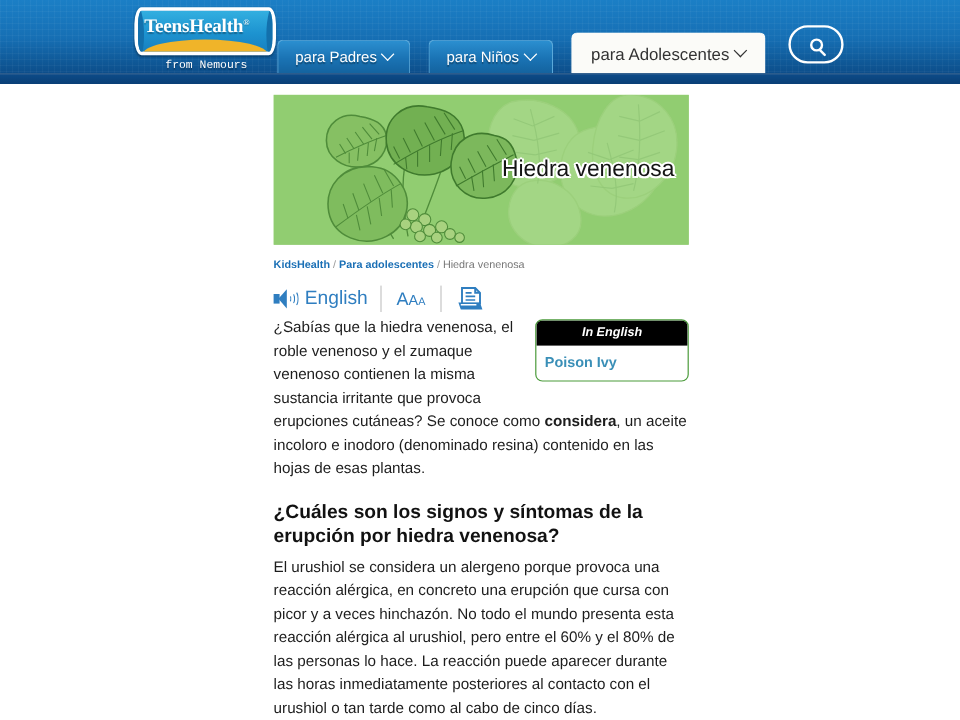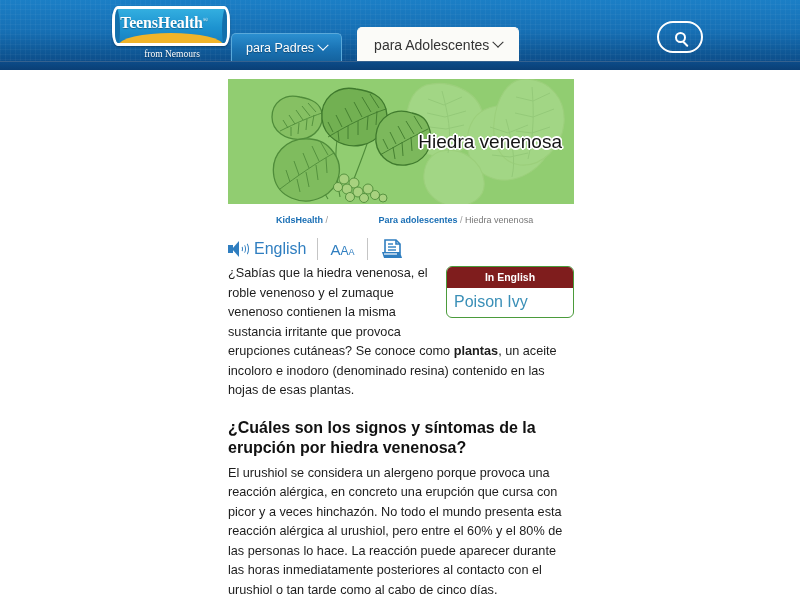--- a/index.html
+++ b/index.html
@@ -96,7 +96,7 @@
     margin-top: 3px;
     font-size: 9.5px;
     color: #ffffff;
-    font-family: Liberation Serif, serif;
+    font-family: Liberation Mono, monospace;
     text-shadow: 0 1px 1px rgba(0,0,0,0.35);
   }
 

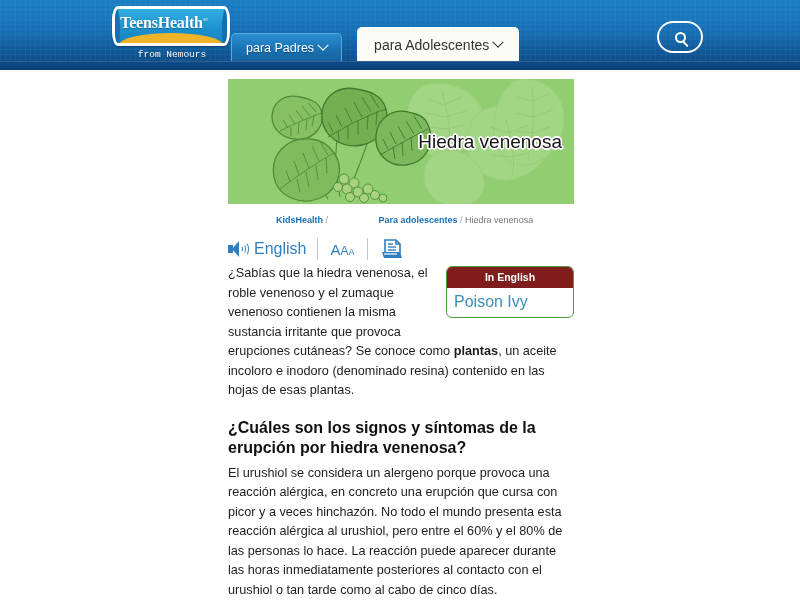--- a/index.html
+++ b/index.html
@@ -356,6 +356,10 @@
   <div class="nav-tabs">
     <div class="nav-tab">
       <span>para Padres</span>
+      <span class="chevron"></span>
+    </div>
+    <div class="nav-tab">
+      <span>para Niños</span>
       <span class="chevron"></span>
     </div>
     <div class="nav-tab active">

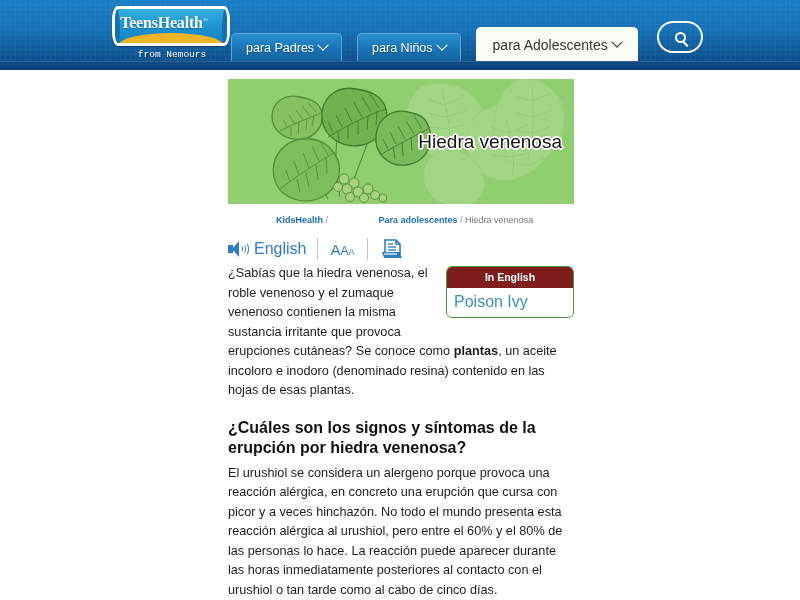--- a/index.html
+++ b/index.html
@@ -221,7 +221,6 @@
     font-weight: bold;
     text-decoration: none;
     cursor: pointer;
-    margin-left: 48px;
   }
   .breadcrumb .sep { color: #9a9a9a; font-weight: normal; }
   .breadcrumb .cur { color: #777777; }

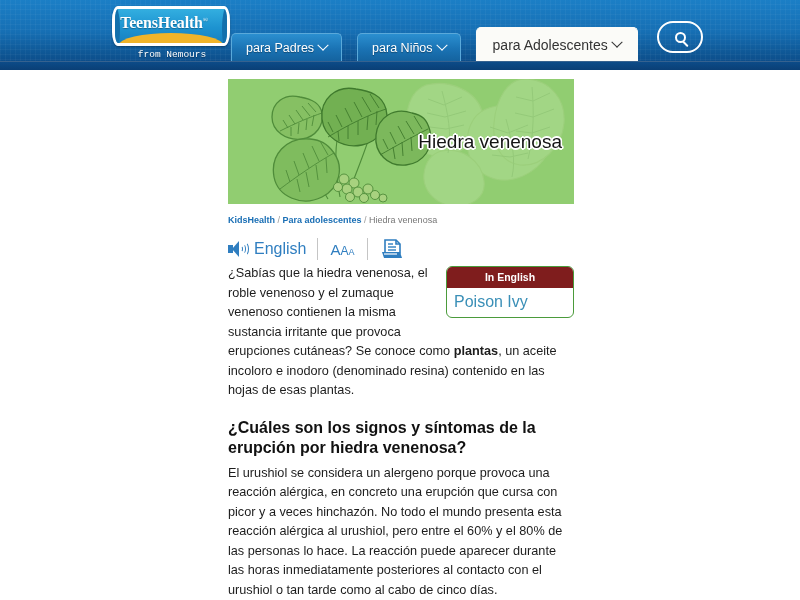--- a/index.html
+++ b/index.html
@@ -301,12 +301,13 @@
     overflow: hidden;
   }
   .ie-head {
-    background: #7f1d1d;
+    background: #000000;
     color: #ffffff;
     font-size: 10.5px;
     font-weight: bold;
     text-align: center;
     padding: 4px 0 5px;
+    font-style: italic;
   }
   .ie-body { padding: 5px 7px 6px; }
   .ie-link {

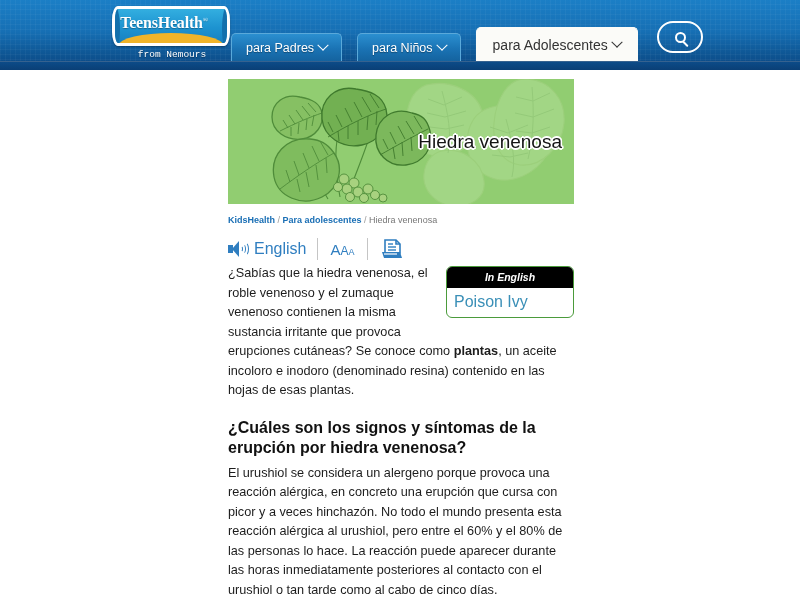--- a/index.html
+++ b/index.html
@@ -311,10 +311,11 @@
   }
   .ie-body { padding: 5px 7px 6px; }
   .ie-link {
-    font-size: 16px;
+    font-size: 12px;
     color: #3a8fb7;
     text-decoration: none;
     cursor: pointer;
+    font-weight: bold;
   }
 
   

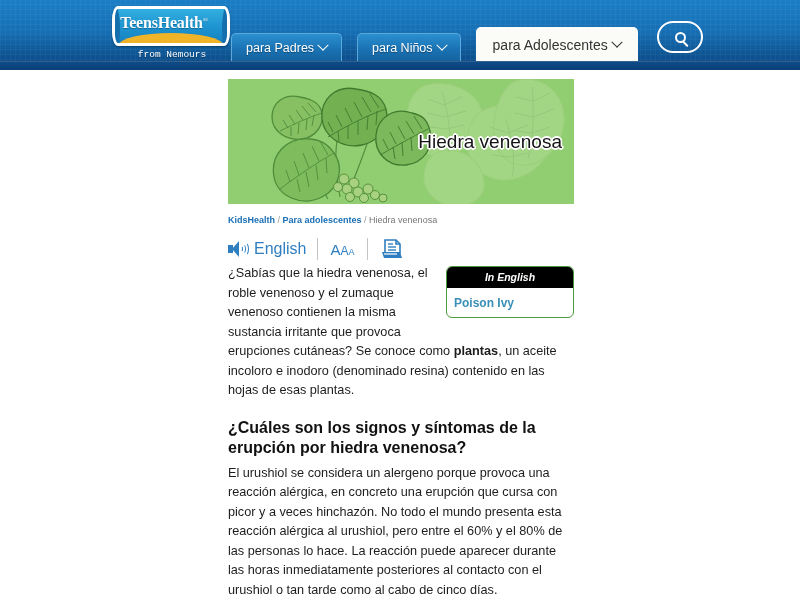--- a/index.html
+++ b/index.html
@@ -499,7 +499,7 @@
         </div>
       </div>
 
-      <p class="para"><span>¿Sabías que la hiedra venenosa, el roble venenoso y el zumaque venenoso contienen la misma sustancia irritante que provoca erupciones cutáneas? Se conoce como </span><b>plantas</b><span>, un aceite incoloro e inodoro (denominado resina) contenido en las hojas de esas plantas.</span></p>
+      <p class="para"><span>¿Sabías que la hiedra venenosa, el roble venenoso y el zumaque venenoso contienen la misma sustancia irritante que provoca erupciones cutáneas? Se conoce como </span><b>considera</b><span>, un aceite incoloro e inodoro (denominado resina) contenido en las hojas de esas plantas.</span></p>
     </div>
 
     <h2 class="sec-head">¿Cuáles son los signos y síntomas de la erupción por hiedra venenosa?</h2>

